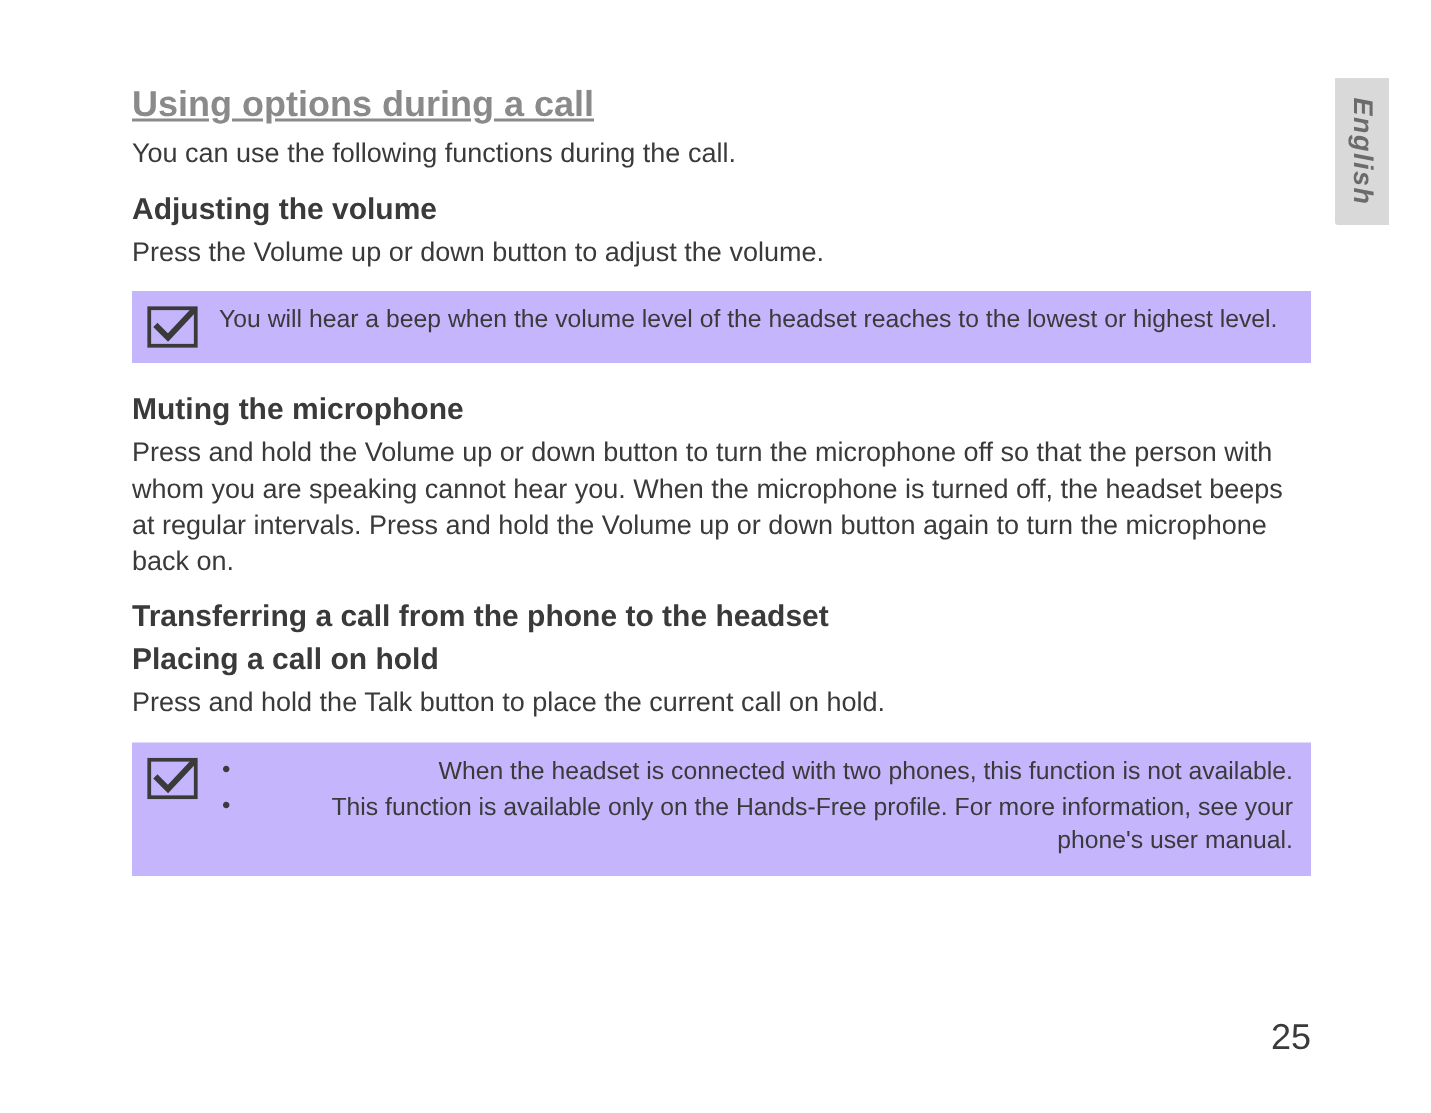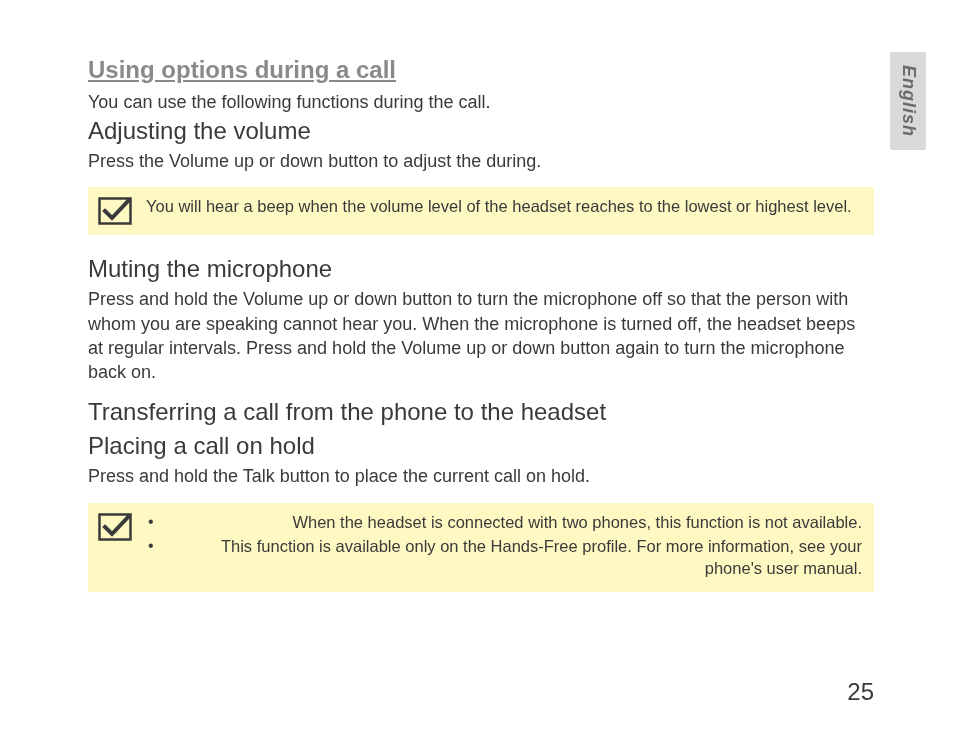--- a/index.html
+++ b/index.html
@@ -46,7 +46,7 @@
     }
     .intro {
       font-size: 18px;
-      margin-bottom: 4px;
+      margin-bottom: 16px;
     }
     .subhead {
       font-size: 24px;

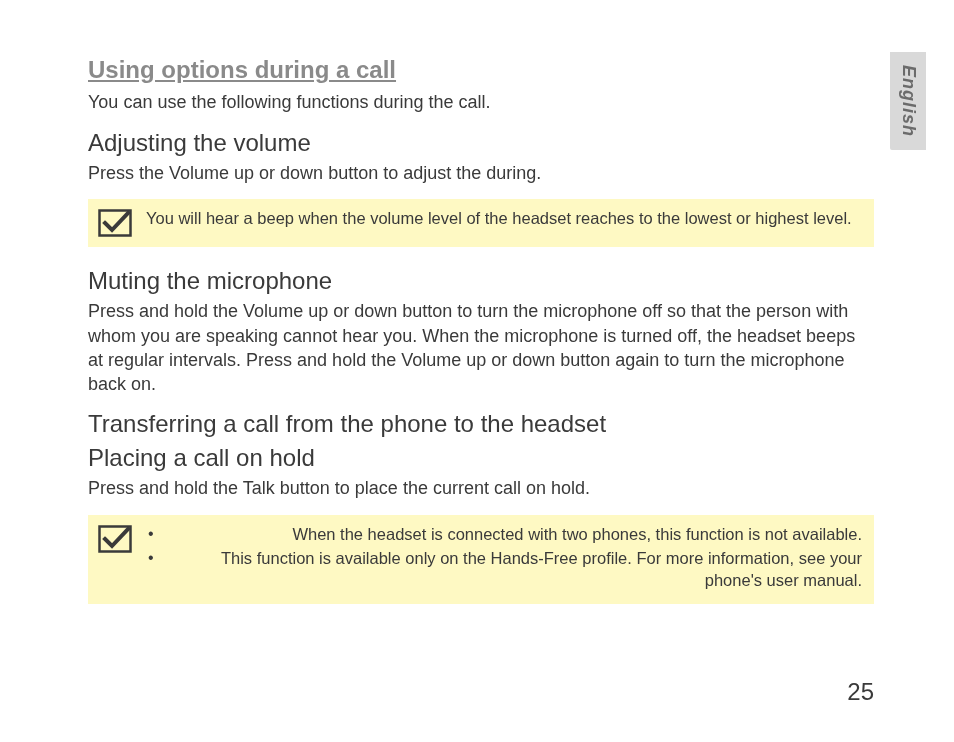--- a/index.html
+++ b/index.html
@@ -49,8 +49,8 @@
       margin-bottom: 16px;
     }
     .subhead {
-      font-size: 24px;
-      font-weight: normal;
+      font-size: 20px;
+      font-weight: bold;
       margin-bottom: 4px;
     }
     .body-text {

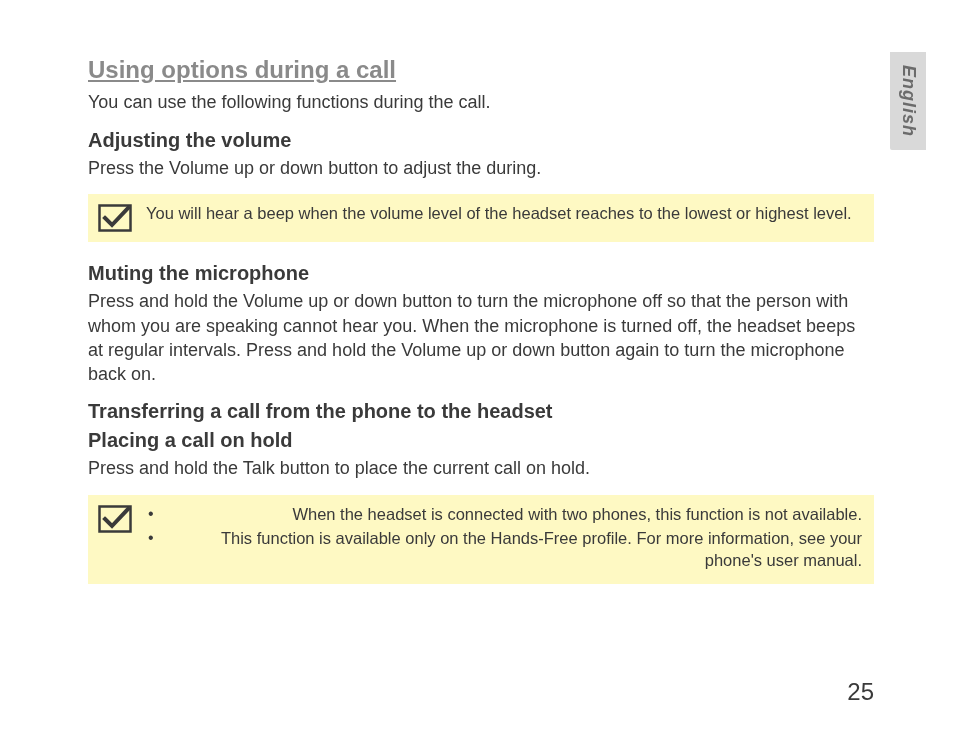--- a/index.html
+++ b/index.html
@@ -117,7 +117,7 @@
 
   <div class="section">
     <div class="subhead">Adjusting the volume</div>
-    <p class="body-text">Press the Volume up or down button to adjust the during.</p>
+    <p class="body-text">Press the Volume up or down button to adjust the volume.</p>
     <div class="note-box">
       <div class="note-icon">
         <svg viewBox="0 0 34 28" width="34" height="28">

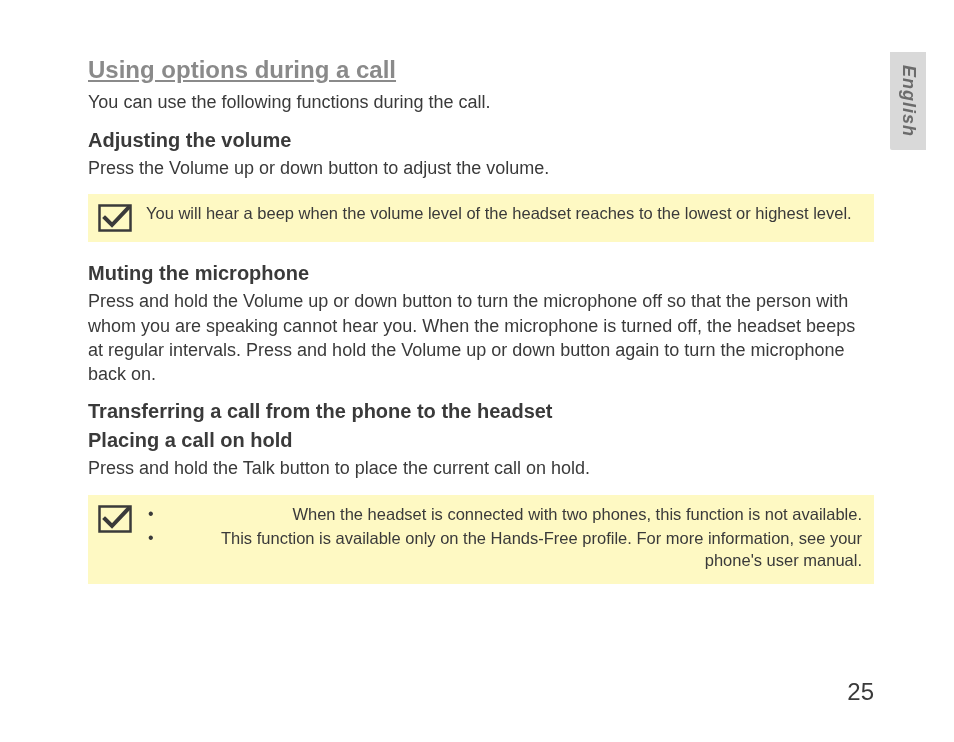--- a/index.html
+++ b/index.html
@@ -59,7 +59,7 @@
       margin-bottom: 14px;
     }
     .note-box {
-      background: #fef9c3;
+      background: #c4b5fd;
       display: flex;
       align-items: flex-start;
       padding: 8px 12px 10px 10px;

